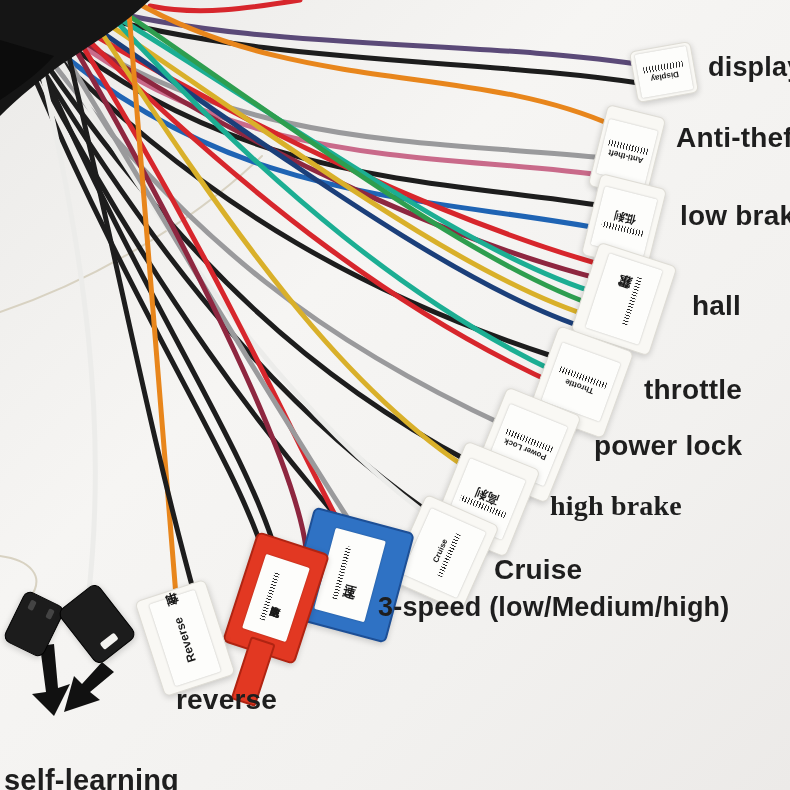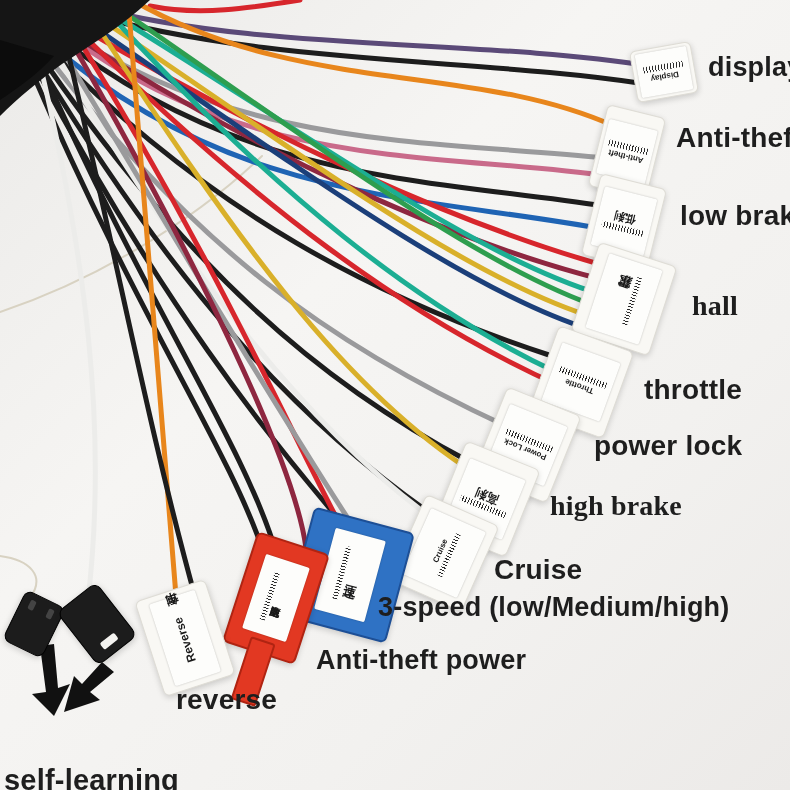--- a/index.html
+++ b/index.html
@@ -182,7 +182,7 @@
   <div class="ann" style="left:708px;top:52px;font-size:27px;">display</div>
   <div class="ann" style="left:676px;top:122px;">Anti-theft</div>
   <div class="ann" style="left:680px;top:200px;">low brake</div>
-  <div class="ann" style="left:692px;top:290px;font-family:Liberation Serif, serif;">hall</div>
+  <div class="ann" style="left:692px;top:290px;">hall</div>
   <div class="ann" style="left:644px;top:374px;">throttle</div>
   <div class="ann" style="left:594px;top:430px;">power lock</div>
   <div class="ann" style="left:550px;top:490px;font-family:Liberation Serif, serif;">high brake</div>

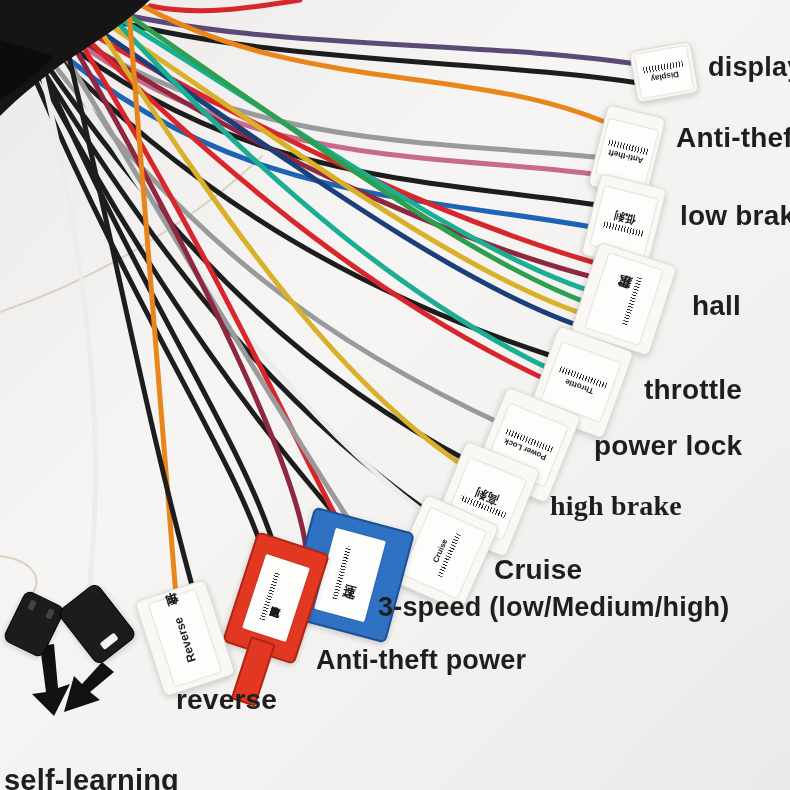--- a/index.html
+++ b/index.html
@@ -188,7 +188,6 @@
   <div class="ann" style="left:550px;top:490px;font-family:Liberation Serif, serif;">high brake</div>
   <div class="ann" style="left:494px;top:554px;">Cruise</div>
   <div class="ann" style="left:378px;top:592px;font-size:27px;">3-speed (low/Medium/high)</div>
-  <div class="ann" style="left:316px;top:645px;font-size:27px;">Anti-theft power</div>
   <div class="ann" style="left:176px;top:684px;">reverse</div>
   <div class="ann" style="left:4px;top:764px;font-size:29px;">self-learning</div>
 

